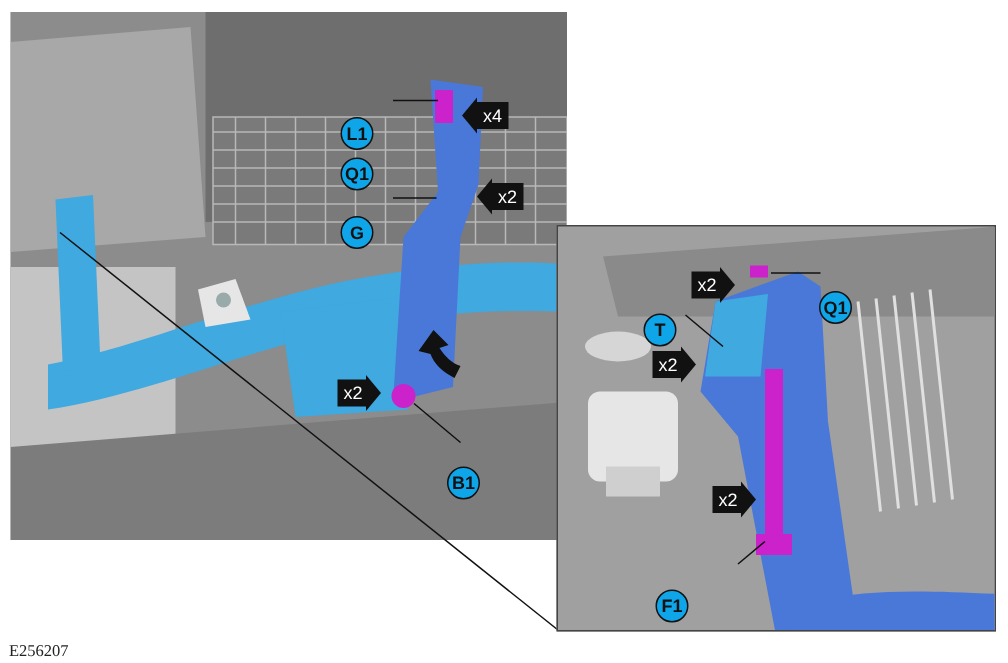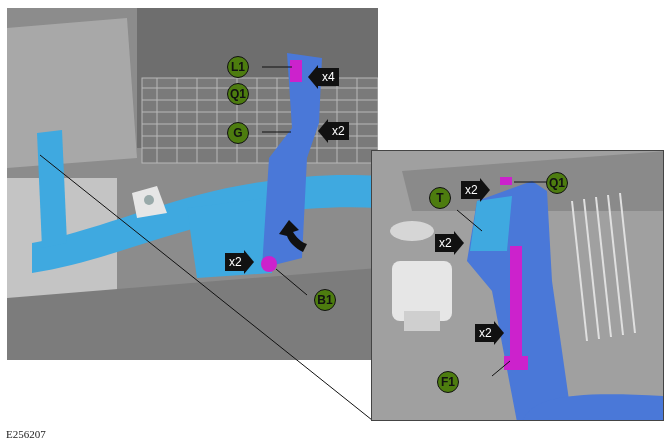--- a/index.html
+++ b/index.html
@@ -7,8 +7,8 @@
   .abs{position:absolute;}
   .main-view{left:7px;top:8px;width:371px;height:352px;overflow:hidden;background:#8a8a8a;}
   .inset-view{left:371px;top:150px;width:293px;height:271px;overflow:hidden;background:#9a9a9a;border:1px solid #444;box-sizing:border-box;}
-  .callout{position:absolute;width:22px;height:22px;border-radius:50%;background:#4d7c0f;border:1.5px solid #111;box-sizing:border-box;
-    font-weight:bold;font-size:12px;color:#111;display:flex;align-items:center;justify-content:center;}
+  .callout{position:absolute;width:22px;height:22px;border-radius:50%;background:#0ea5e9;border:1.5px solid #111;box-sizing:border-box;
+    font-weight:bold;font-size:12px;color:#111;display:flex;align-items:center;justify-content:center;margin-top:22px;}
   .qty{position:absolute;height:18px;background:#111;color:#fff;font-size:12px;display:flex;align-items:center;padding:0 4px;box-sizing:border-box;}
   .qty.right::after{content:"";position:absolute;right:-10px;top:-3px;border-left:10px solid #111;border-top:12px solid transparent;border-bottom:12px solid transparent;}
   .qty.left::before{content:"";position:absolute;left:-10px;top:-3px;border-right:10px solid #111;border-top:12px solid transparent;border-bottom:12px solid transparent;}

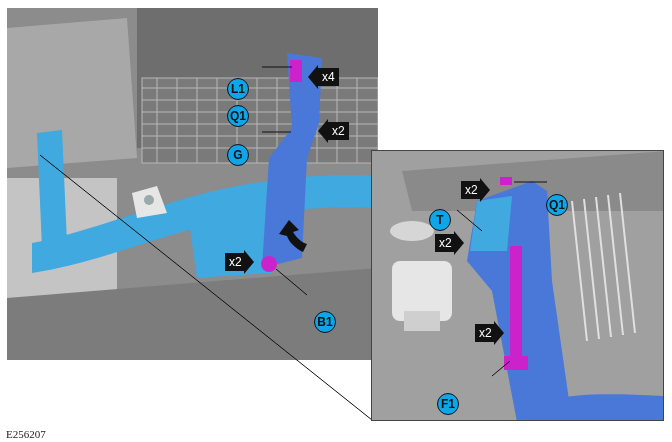--- a/index.html
+++ b/index.html
@@ -78,7 +78,7 @@
 <div class="callout" style="left:227px;top:56px;">L1</div>
 <div class="callout" style="left:227px;top:83px;">Q1</div>
 <div class="callout" style="left:227px;top:122px;">G</div>
-<div class="callout" style="left:314px;top:289px;">B1</div>
+<div class="callout" style="left:298px;top:289px;">B1</div>
 
 <div class="qty left" style="left:318px;top:68px;text-align:right;">x4</div>
 <div class="qty left" style="left:328px;top:122px;">x2</div>

